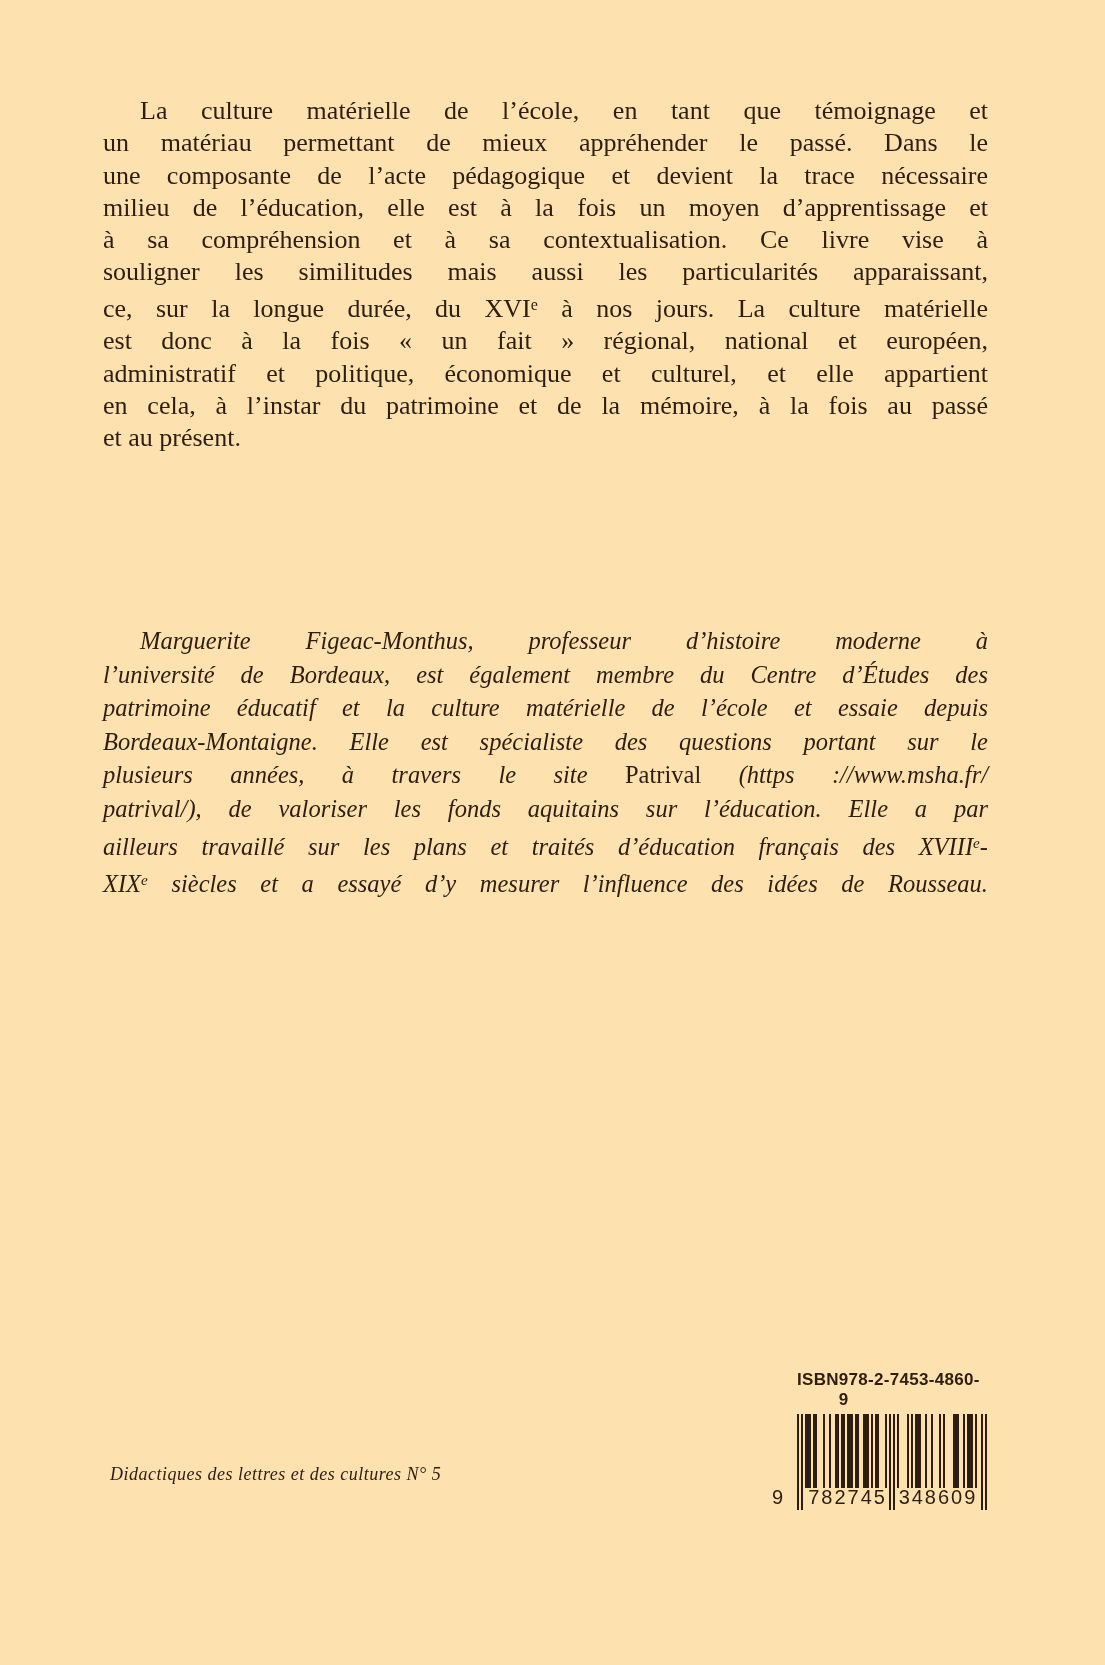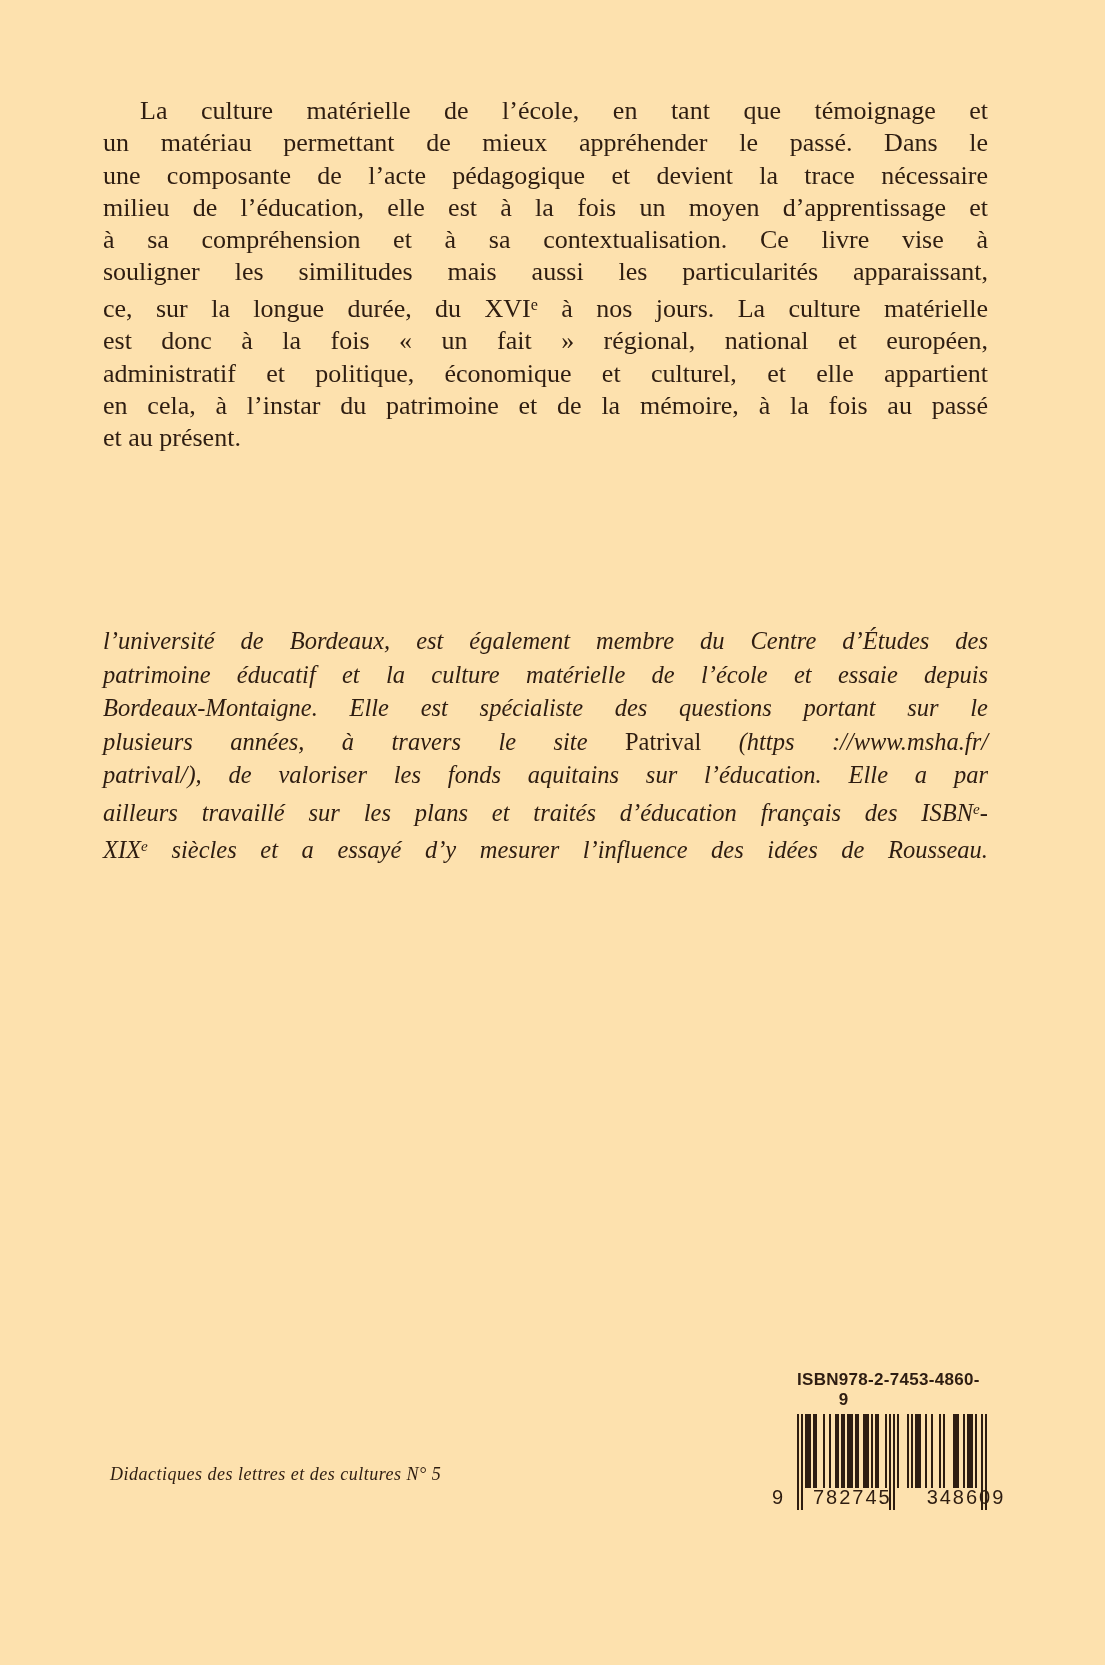--- a/index.html
+++ b/index.html
@@ -65,6 +65,7 @@
     </div>
 
   <div class="bio">
+      <div class="line indent"><span>Marguerite Figeac-Monthus, professeur d’histoire moderne à</span></div>
       <div class="line"><span>l’université de Bordeaux, est également membre du Centre d’Études des</span></div>
       <div class="line"><span>patrimoine éducatif et la culture matérielle de l’école et essaie depuis</span></div>
       <div class="line"><span>Bordeaux-Montaigne. Elle est spécialiste des questions portant sur le</span></div>

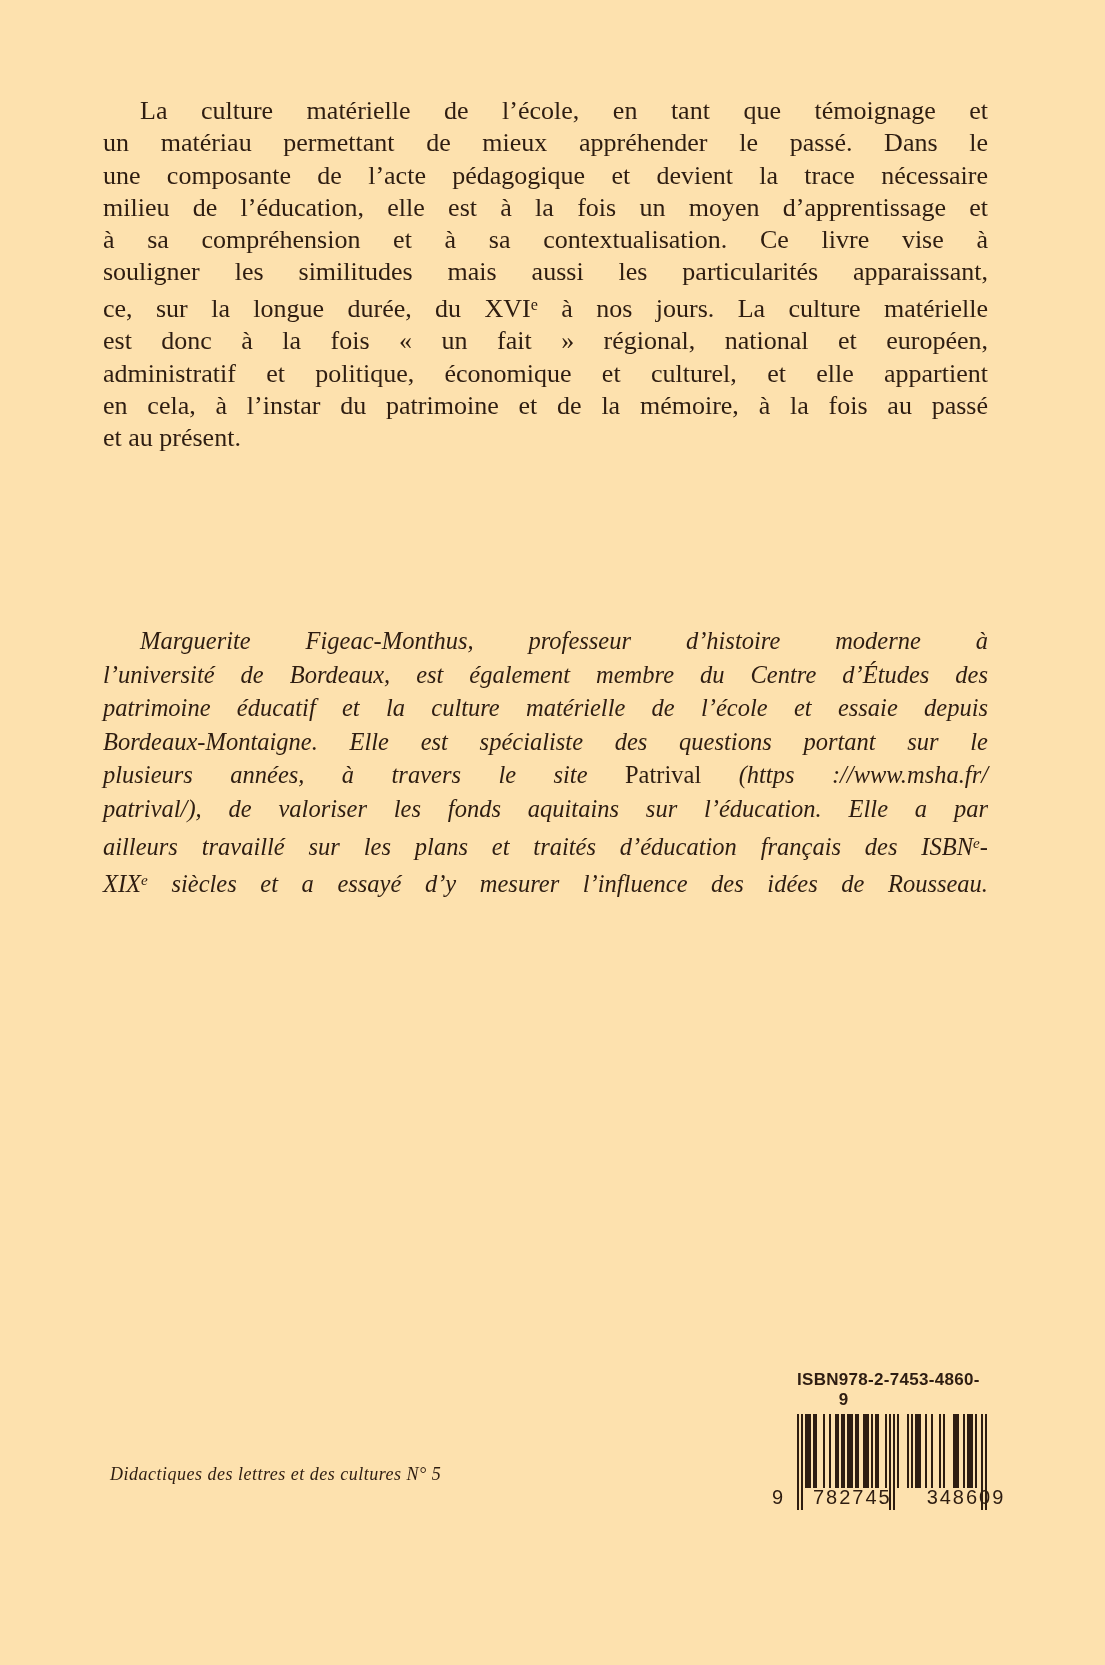--- a/index.html
+++ b/index.html
@@ -71,7 +71,7 @@
       <div class="line"><span>Bordeaux-Montaigne. Elle est spécialiste des questions portant sur le</span></div>
       <div class="line"><span>plusieurs années, à travers le site </span><span class="roman">Patrival</span><span> (https ://www.msha.fr/</span></div>
       <div class="line"><span>patrival/), de valoriser les fonds aquitains sur l’éducation. Elle a par</span></div>
-      <div class="line"><span>ailleurs travaillé sur les plans et traités d’éducation français des ISBN</span><span class="sup">e</span><span>-</span></div>
+      <div class="line"><span>ailleurs travaillé sur les plans et traités d’éducation français des XVIII</span><span class="sup">e</span><span>-</span></div>
       <div class="line"><span>XIX</span><span class="sup">e</span><span> siècles et a essayé d’y mesurer l’influence des idées de Rousseau.</span></div>
     </div>
 

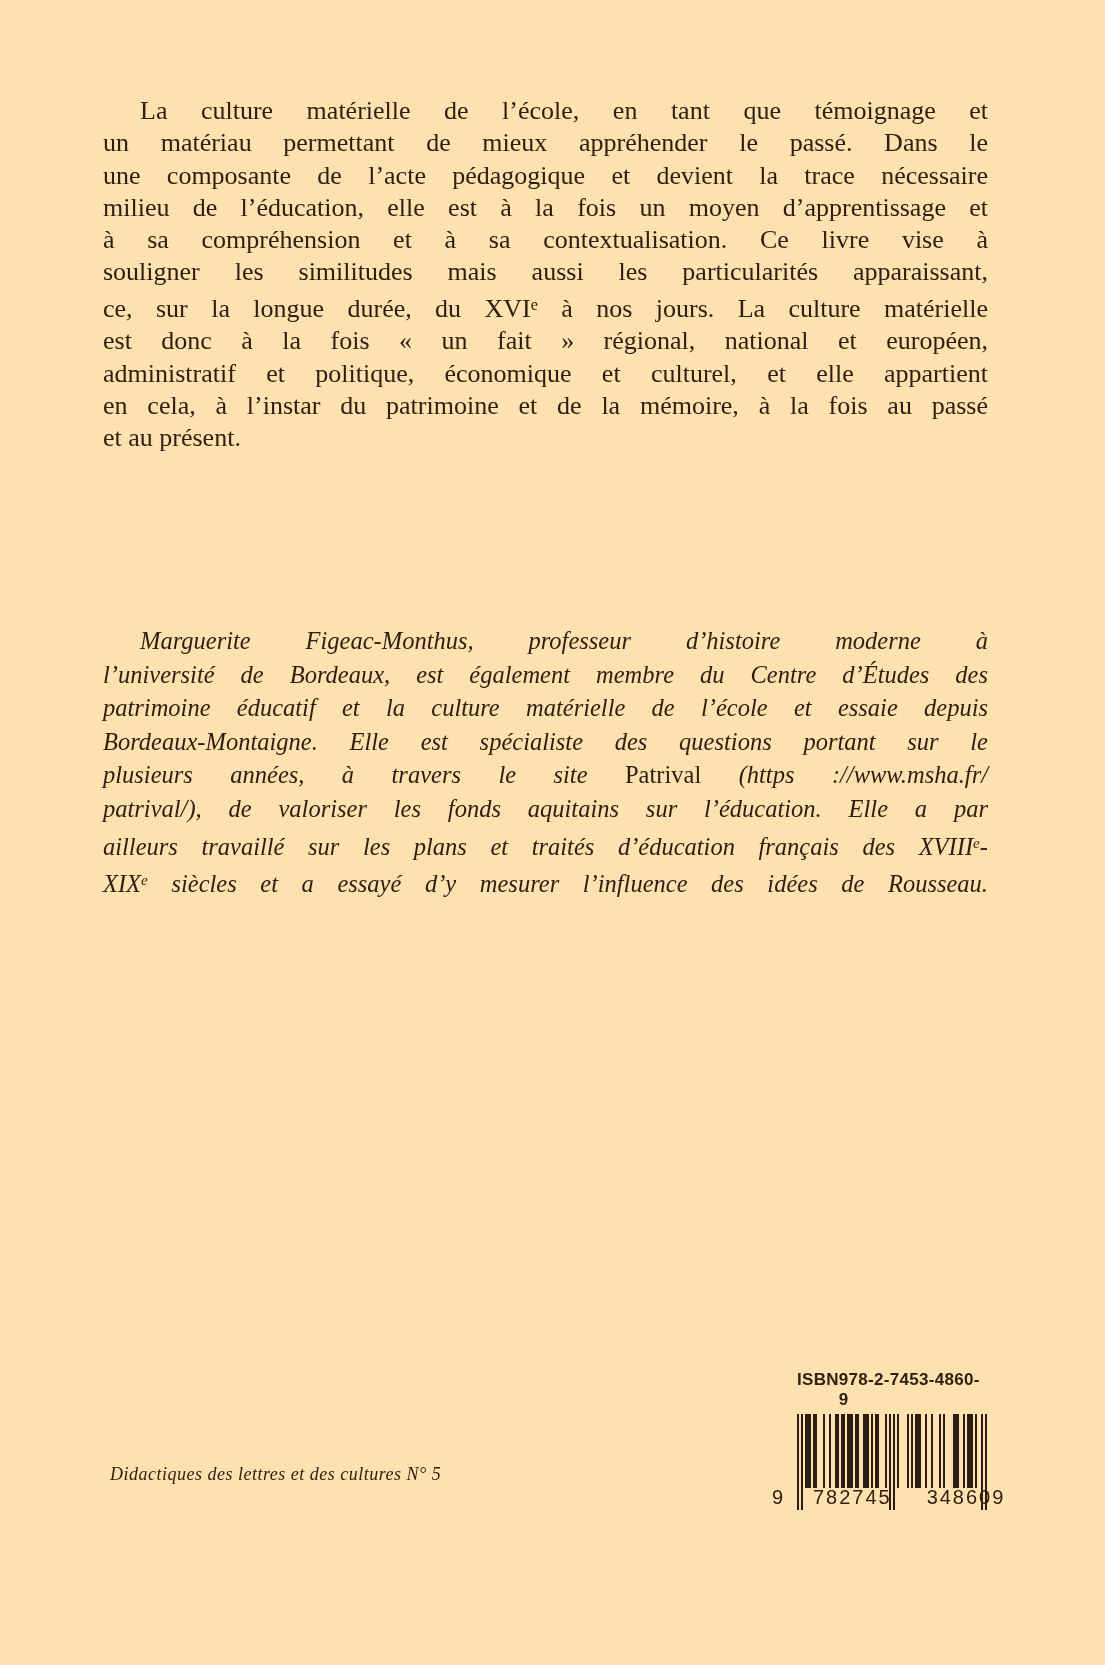--- a/index.html
+++ b/index.html
@@ -42,7 +42,7 @@
                font-family:"Liberation Sans","DejaVu Sans",sans-serif;
                font-size:20px; }
   .d-first { left:-25px; }
-  .d-left  { left:4px;  width:86px; text-align:left; letter-spacing:2px;padding-left:12px; }
+  .d-left  { left:4px;  width:86px; text-align:right; letter-spacing:2px; }
   .d-right { left:98px; width:86px; text-align:center; letter-spacing:2px;padding-left:28px; }
 </style>
 </head>

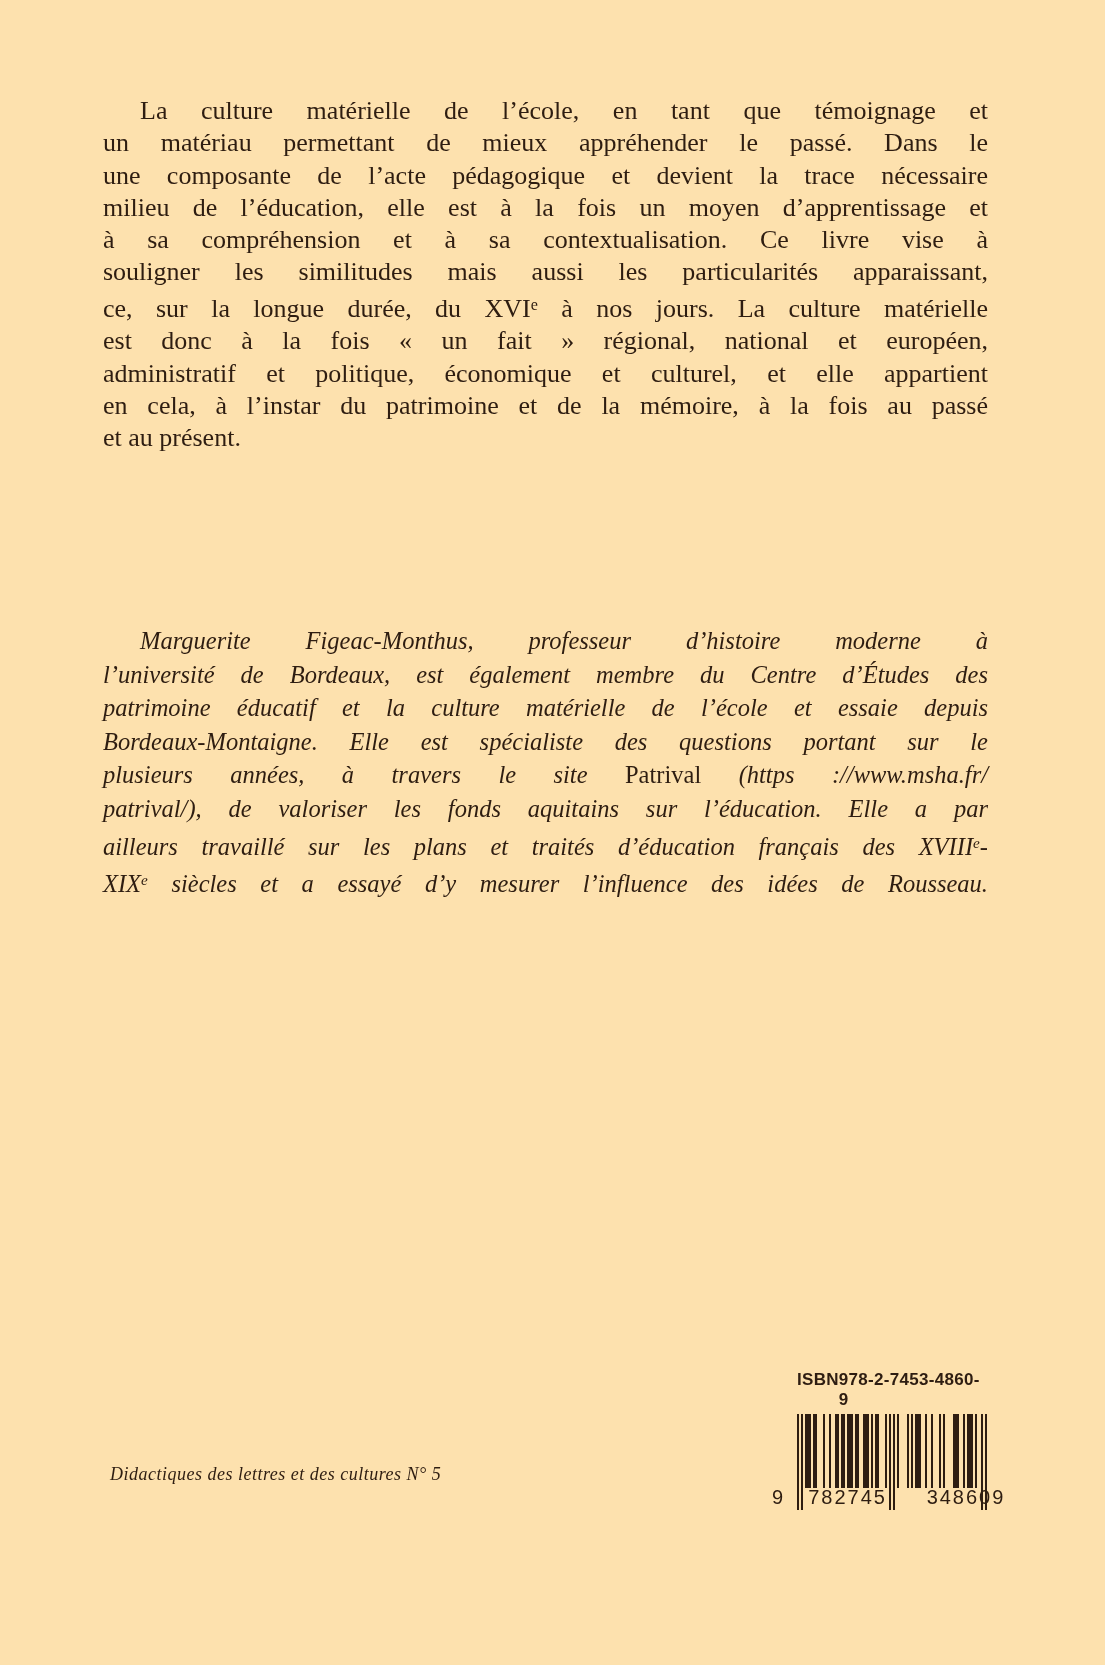--- a/index.html
+++ b/index.html
@@ -43,7 +43,7 @@
                font-size:20px; }
   .d-first { left:-25px; }
   .d-left  { left:4px;  width:86px; text-align:right; letter-spacing:2px; }
-  .d-right { left:98px; width:86px; text-align:center; letter-spacing:2px;padding-left:28px; }
+  .d-right { left:98px; width:86px; text-align:center; letter-spacing:2px; }
 </style>
 </head>
 <body>

